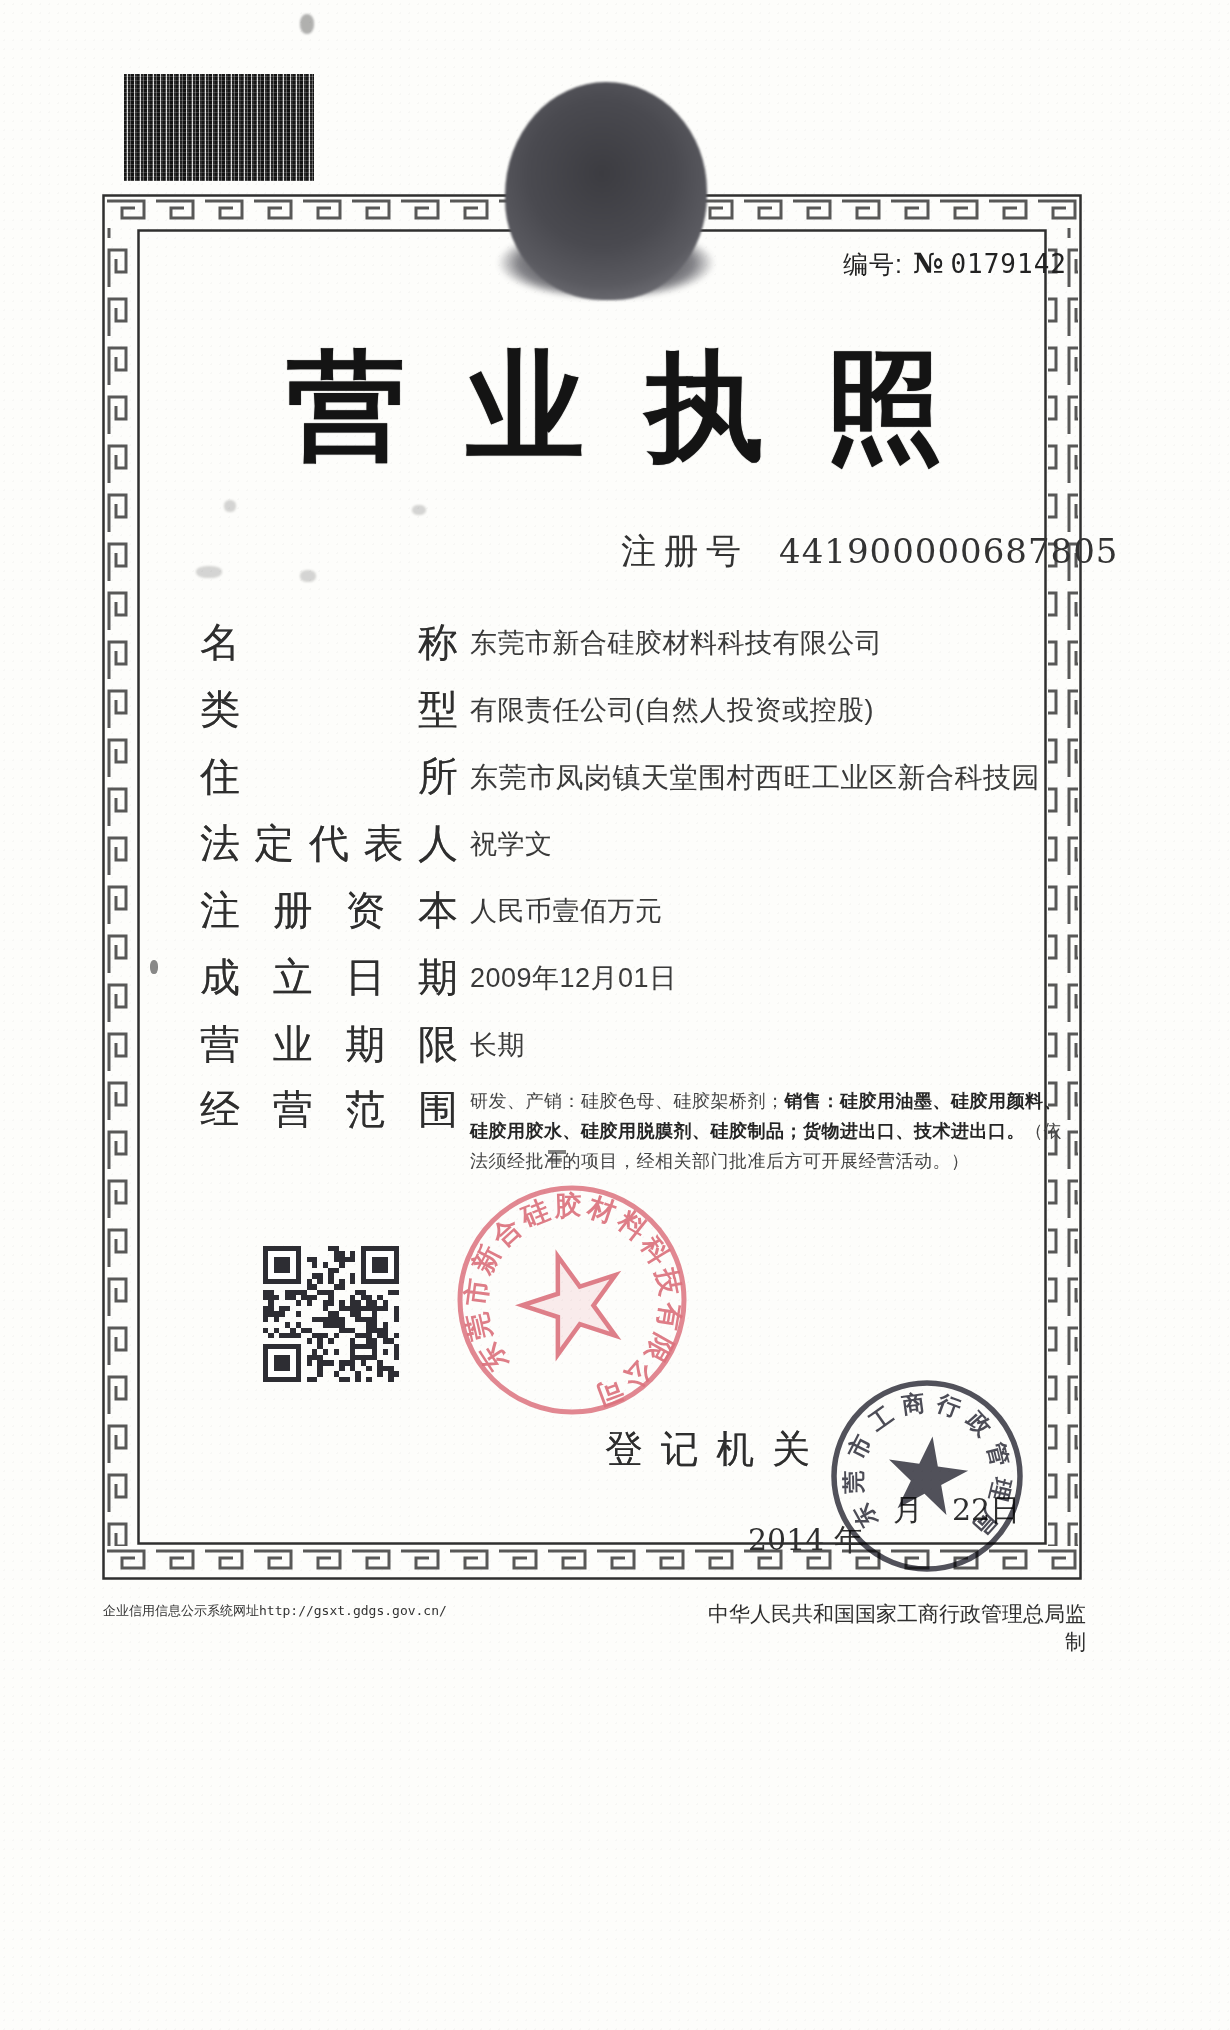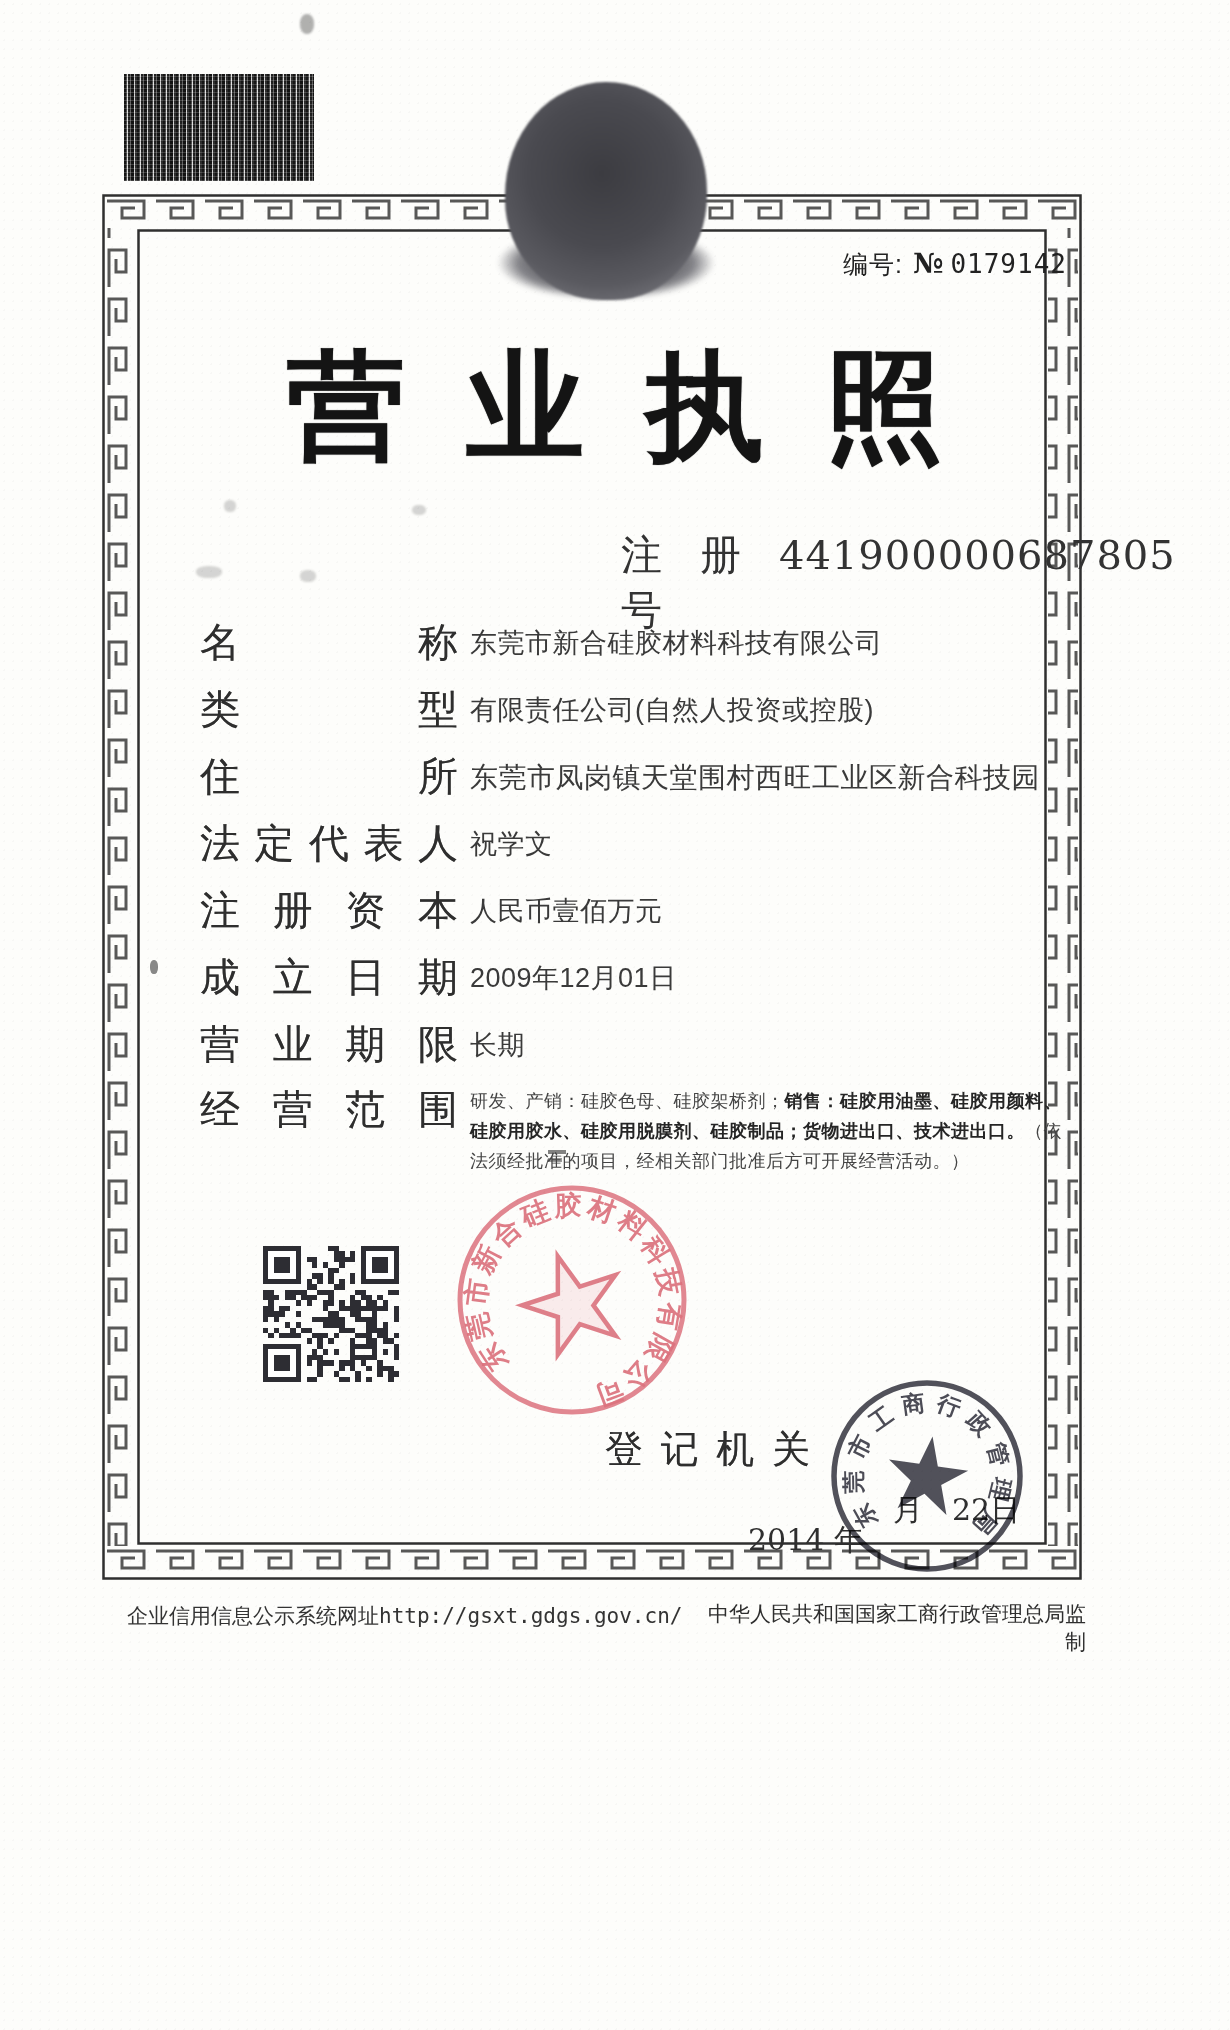--- a/index.html
+++ b/index.html
@@ -54,7 +54,7 @@
   }
   .regno{position:absolute;left:621px;top:528px;z-index:5;display:flex;align-items:baseline;}
   .regno-label{
-    display:inline-block;width:120px;font-size:41px;color:#333;
+    display:inline-block;width:120px;font-size:35px;color:#333;
     text-align:justify;text-align-last:justify;
   }
   .regno-value{

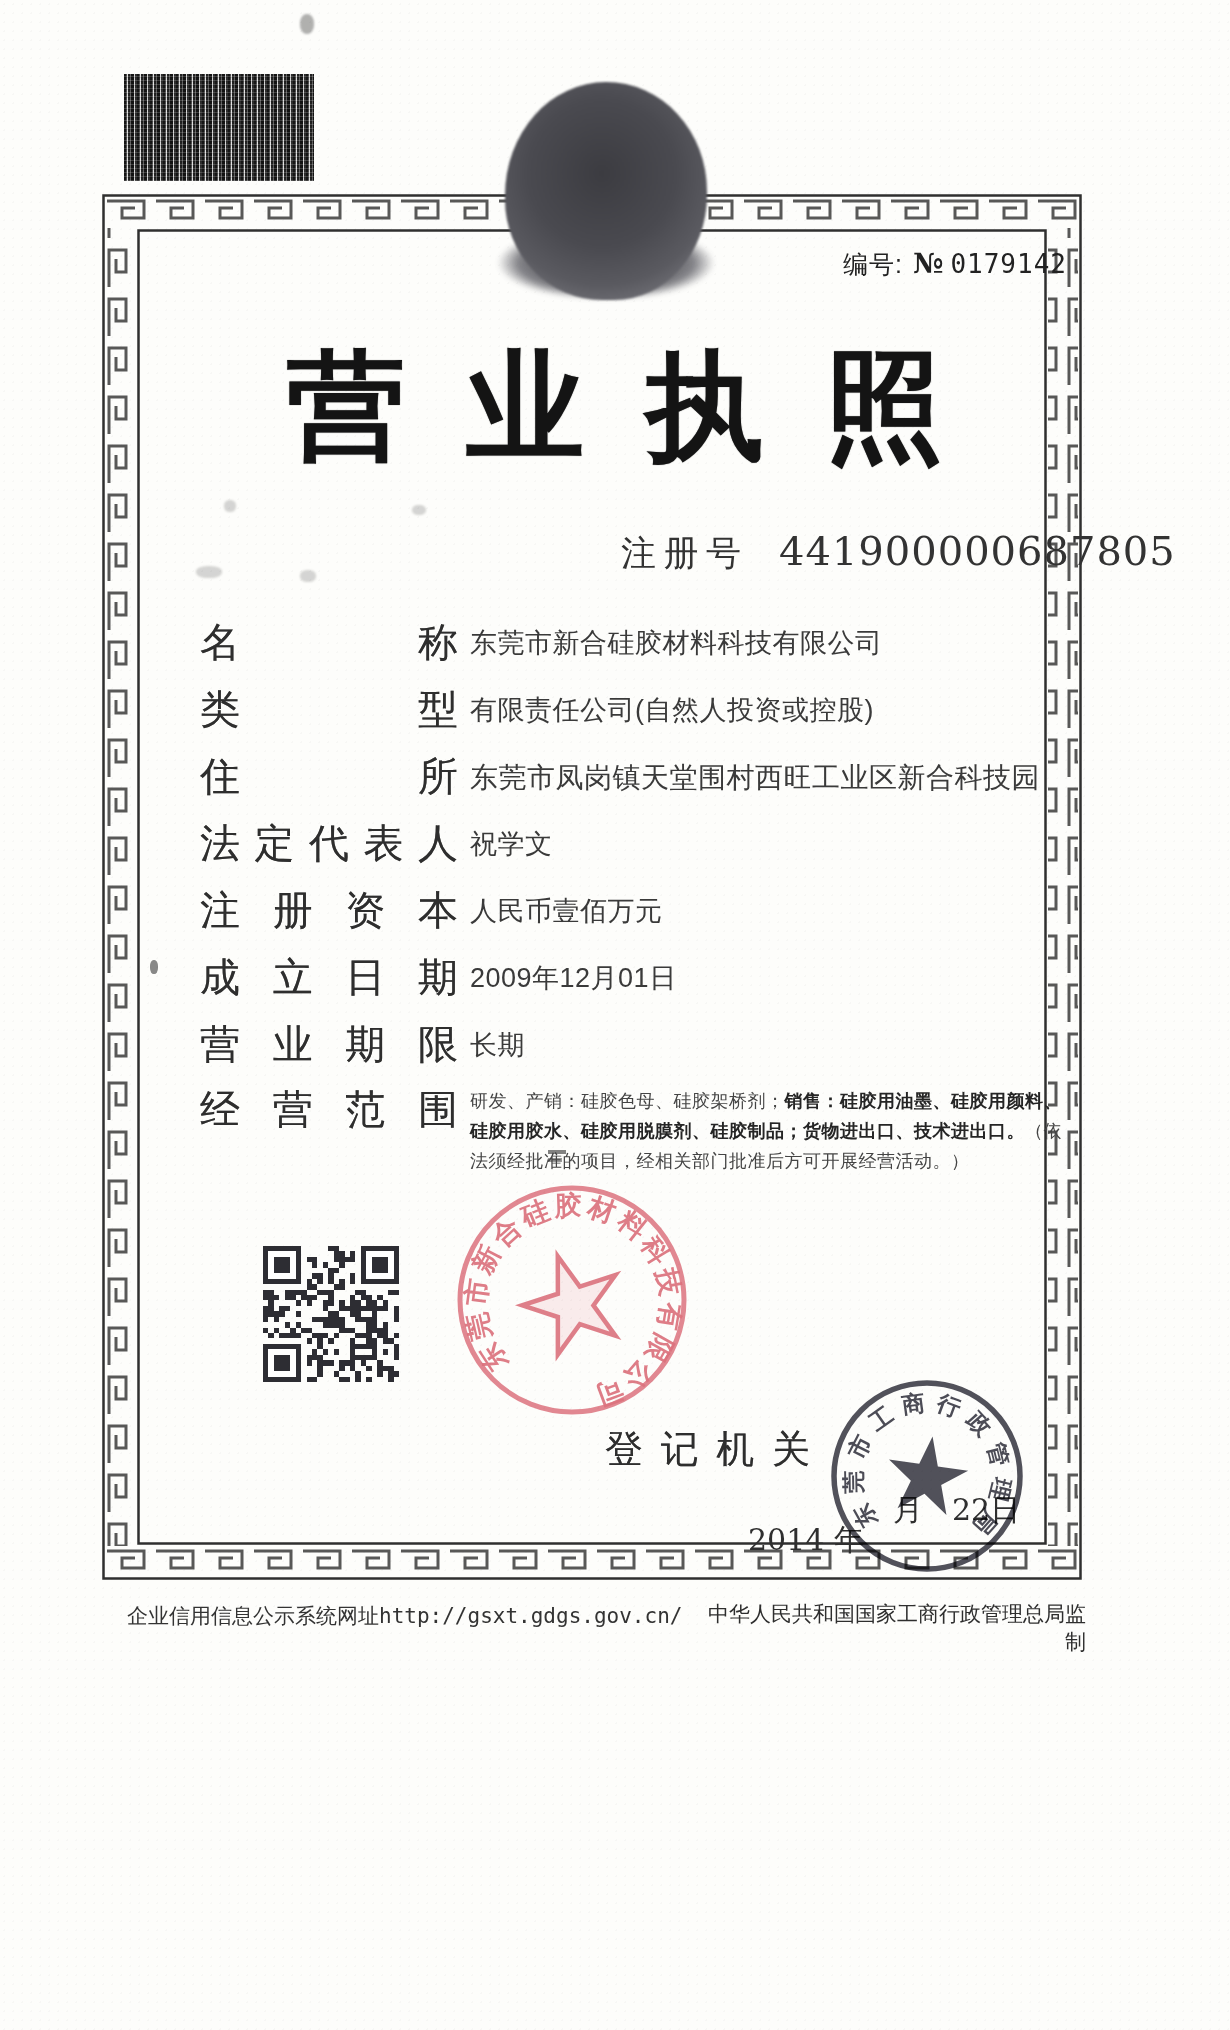--- a/index.html
+++ b/index.html
@@ -59,7 +59,7 @@
   }
   .regno-value{
     margin-left:38px;font-family:"DejaVu Serif",serif;
-    font-size:40px;letter-spacing:1px;color:#333;
+    font-size:34px;letter-spacing:1px;color:#333;
   }
   .row{position:absolute;left:0;top:0;width:1230px;z-index:5;}
   .row .label{

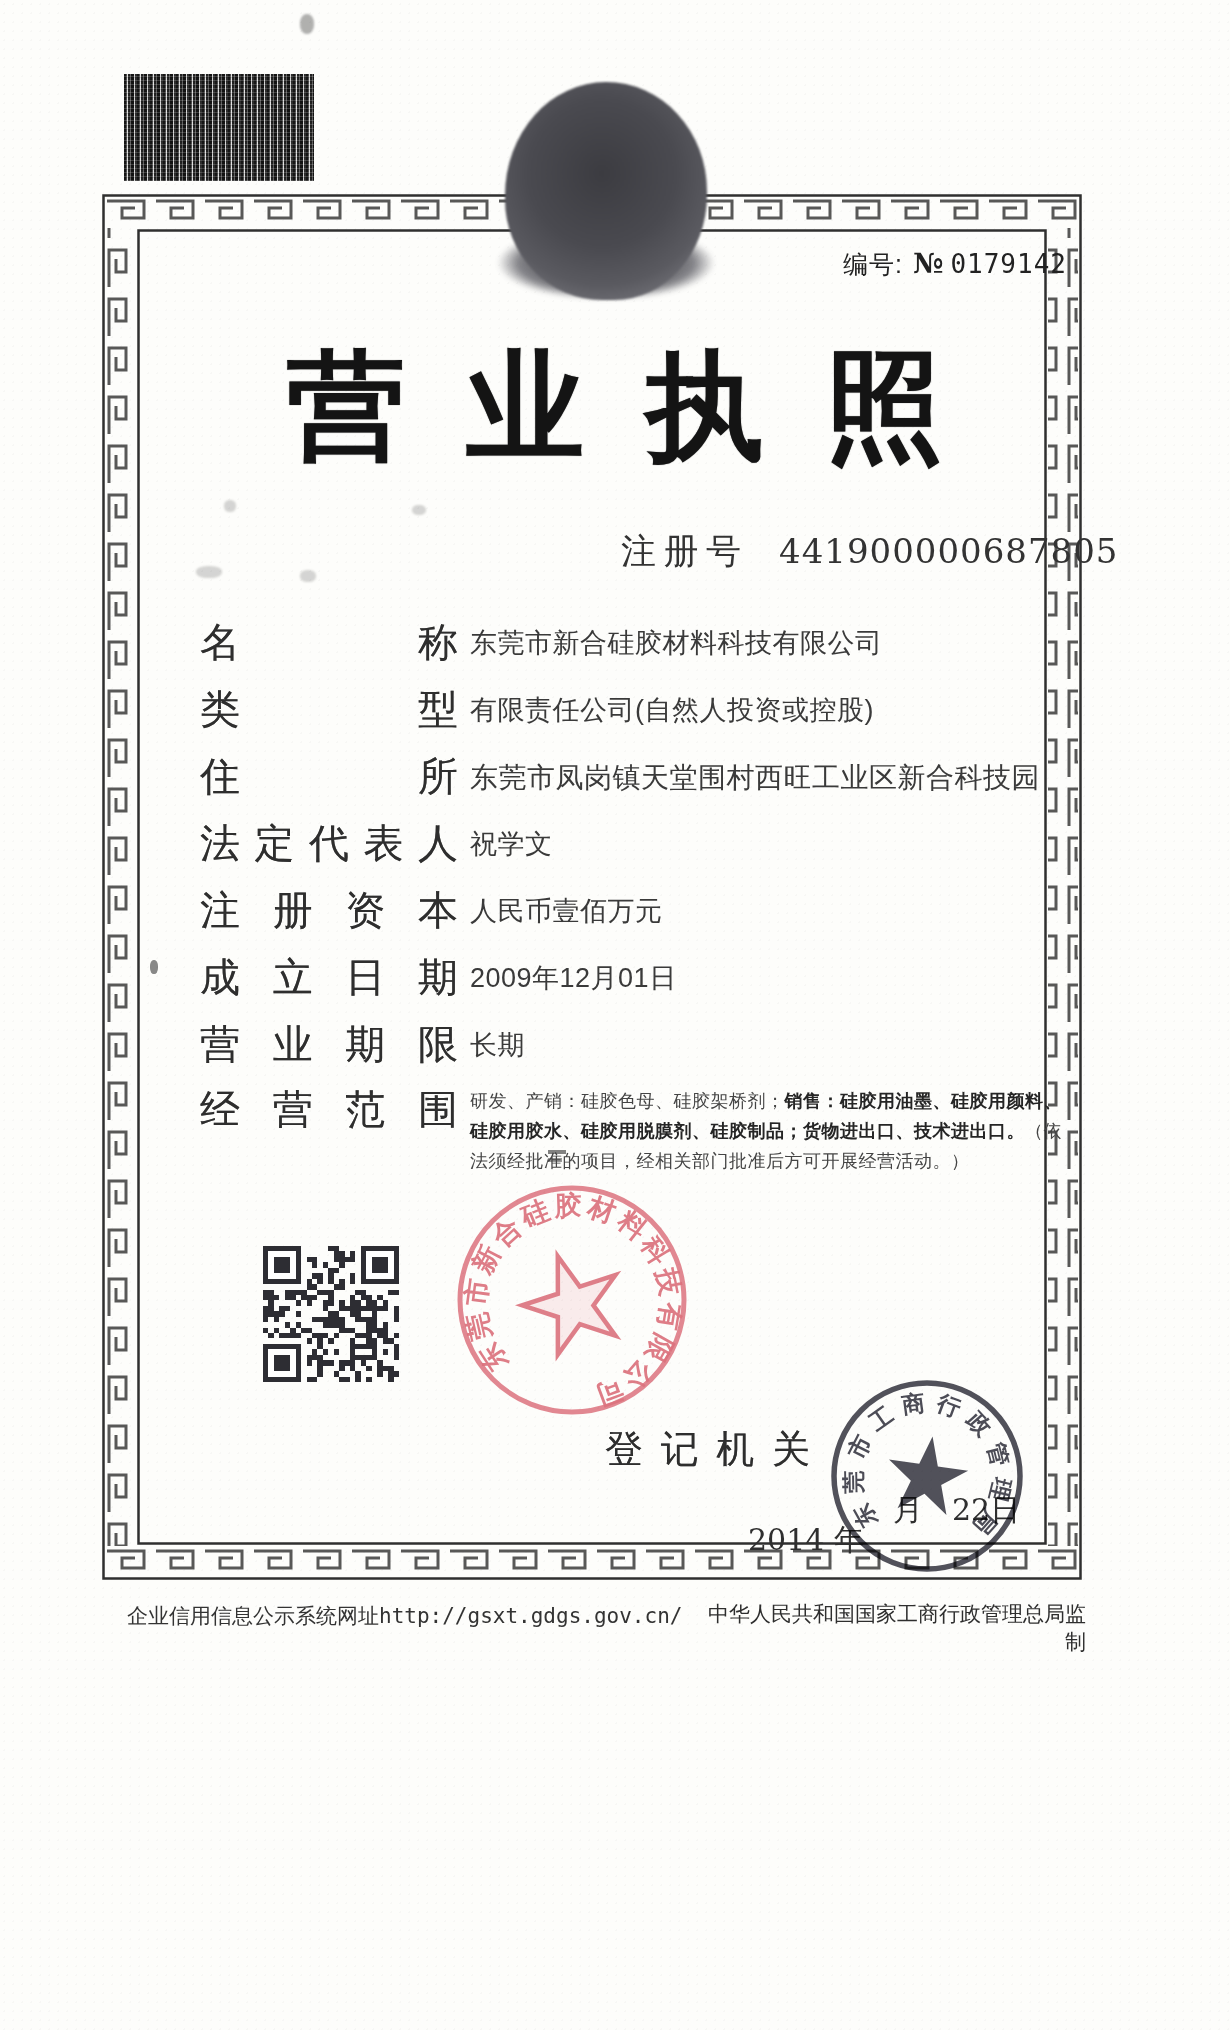--- a/index.html
+++ b/index.html
@@ -92,7 +92,7 @@
   
   .footer-left{
     position:absolute;left:103px;top:1602px;z-index:5;
-    font-family:"DejaVu Sans Mono",monospace;font-size:21px;color:#333;margin-left:24px;
+    font-family:"DejaVu Sans Mono",monospace;font-size:13px;color:#333;
   }
   .footer-right{
     position:absolute;left:700px;top:1600px;width:386px;z-index:5;

